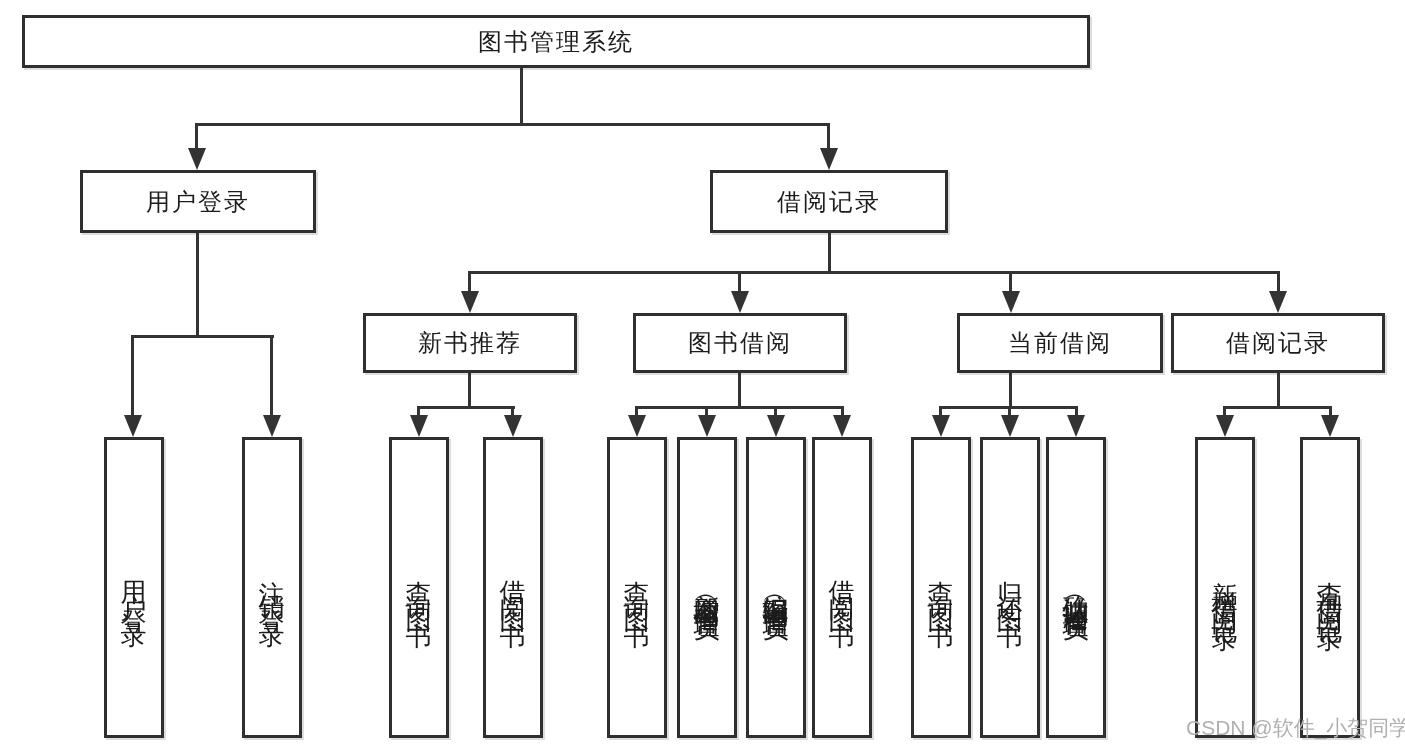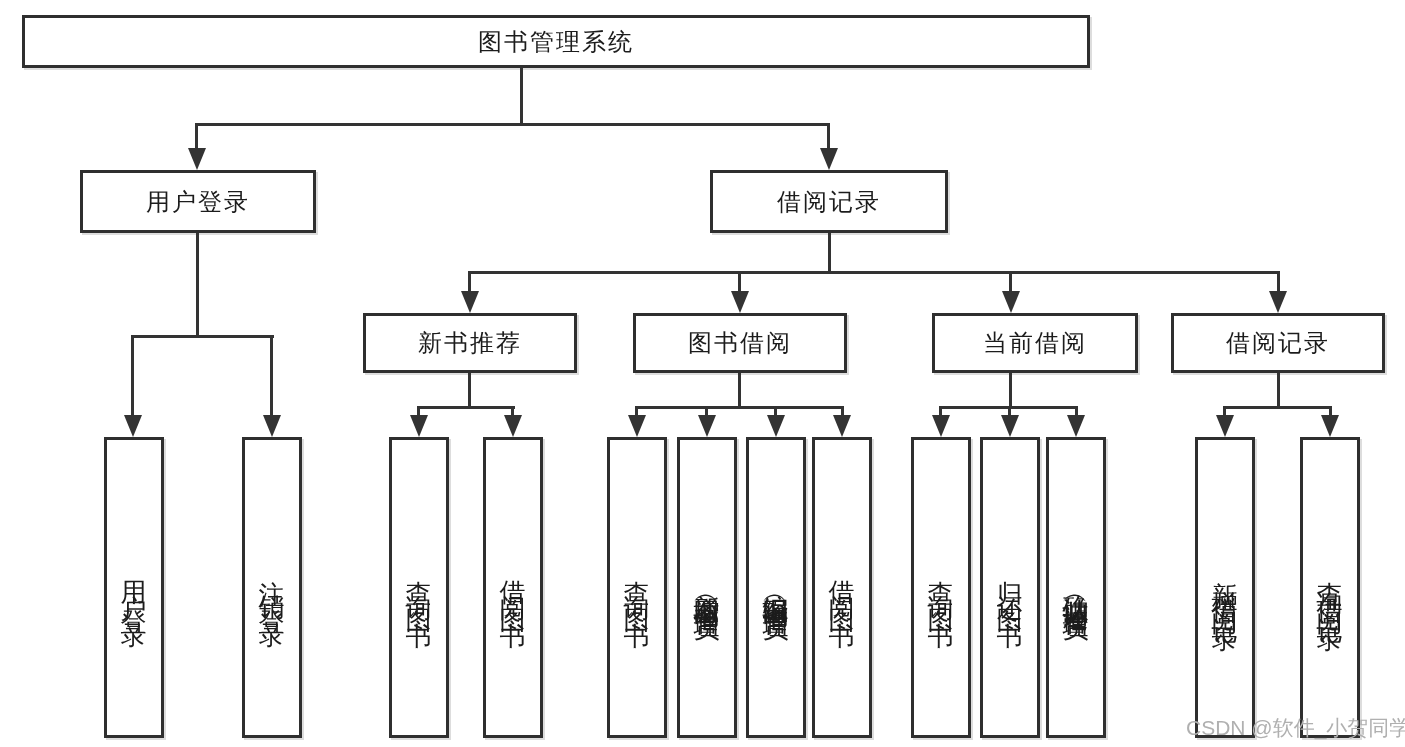--- a/index.html
+++ b/index.html
@@ -98,7 +98,7 @@
   <div class="node h" style="left:633px;top:313px;width:214px;height:60px">
     <span>图书借阅</span>
   </div>
-  <div class="node h" style="left:932px;top:313px;width:206px;height:60px">
+  <div class="node h" style="left:957px;top:313px;width:206px;height:60px">
     <span>当前借阅</span>
   </div>
   <div class="node h" style="left:1171px;top:313px;width:214px;height:60px">

